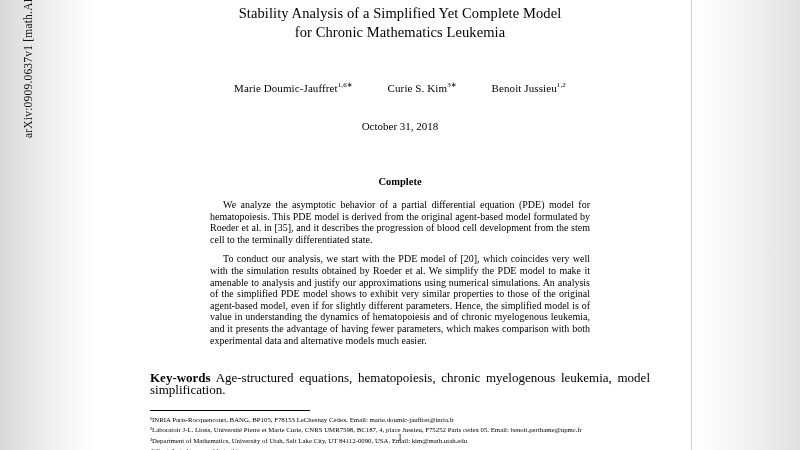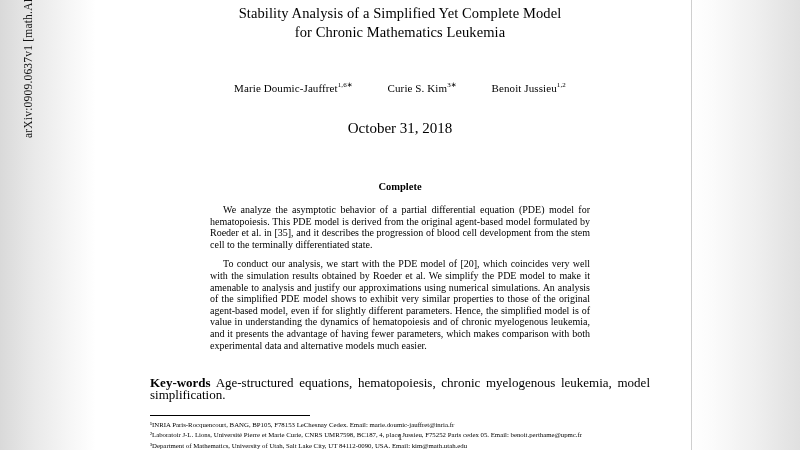--- a/index.html
+++ b/index.html
@@ -92,7 +92,7 @@
 
   .date {
     text-align: center;
-    font-size: 15px;
+    font-size: 11px;
     margin-top: 26px;
   }
 

